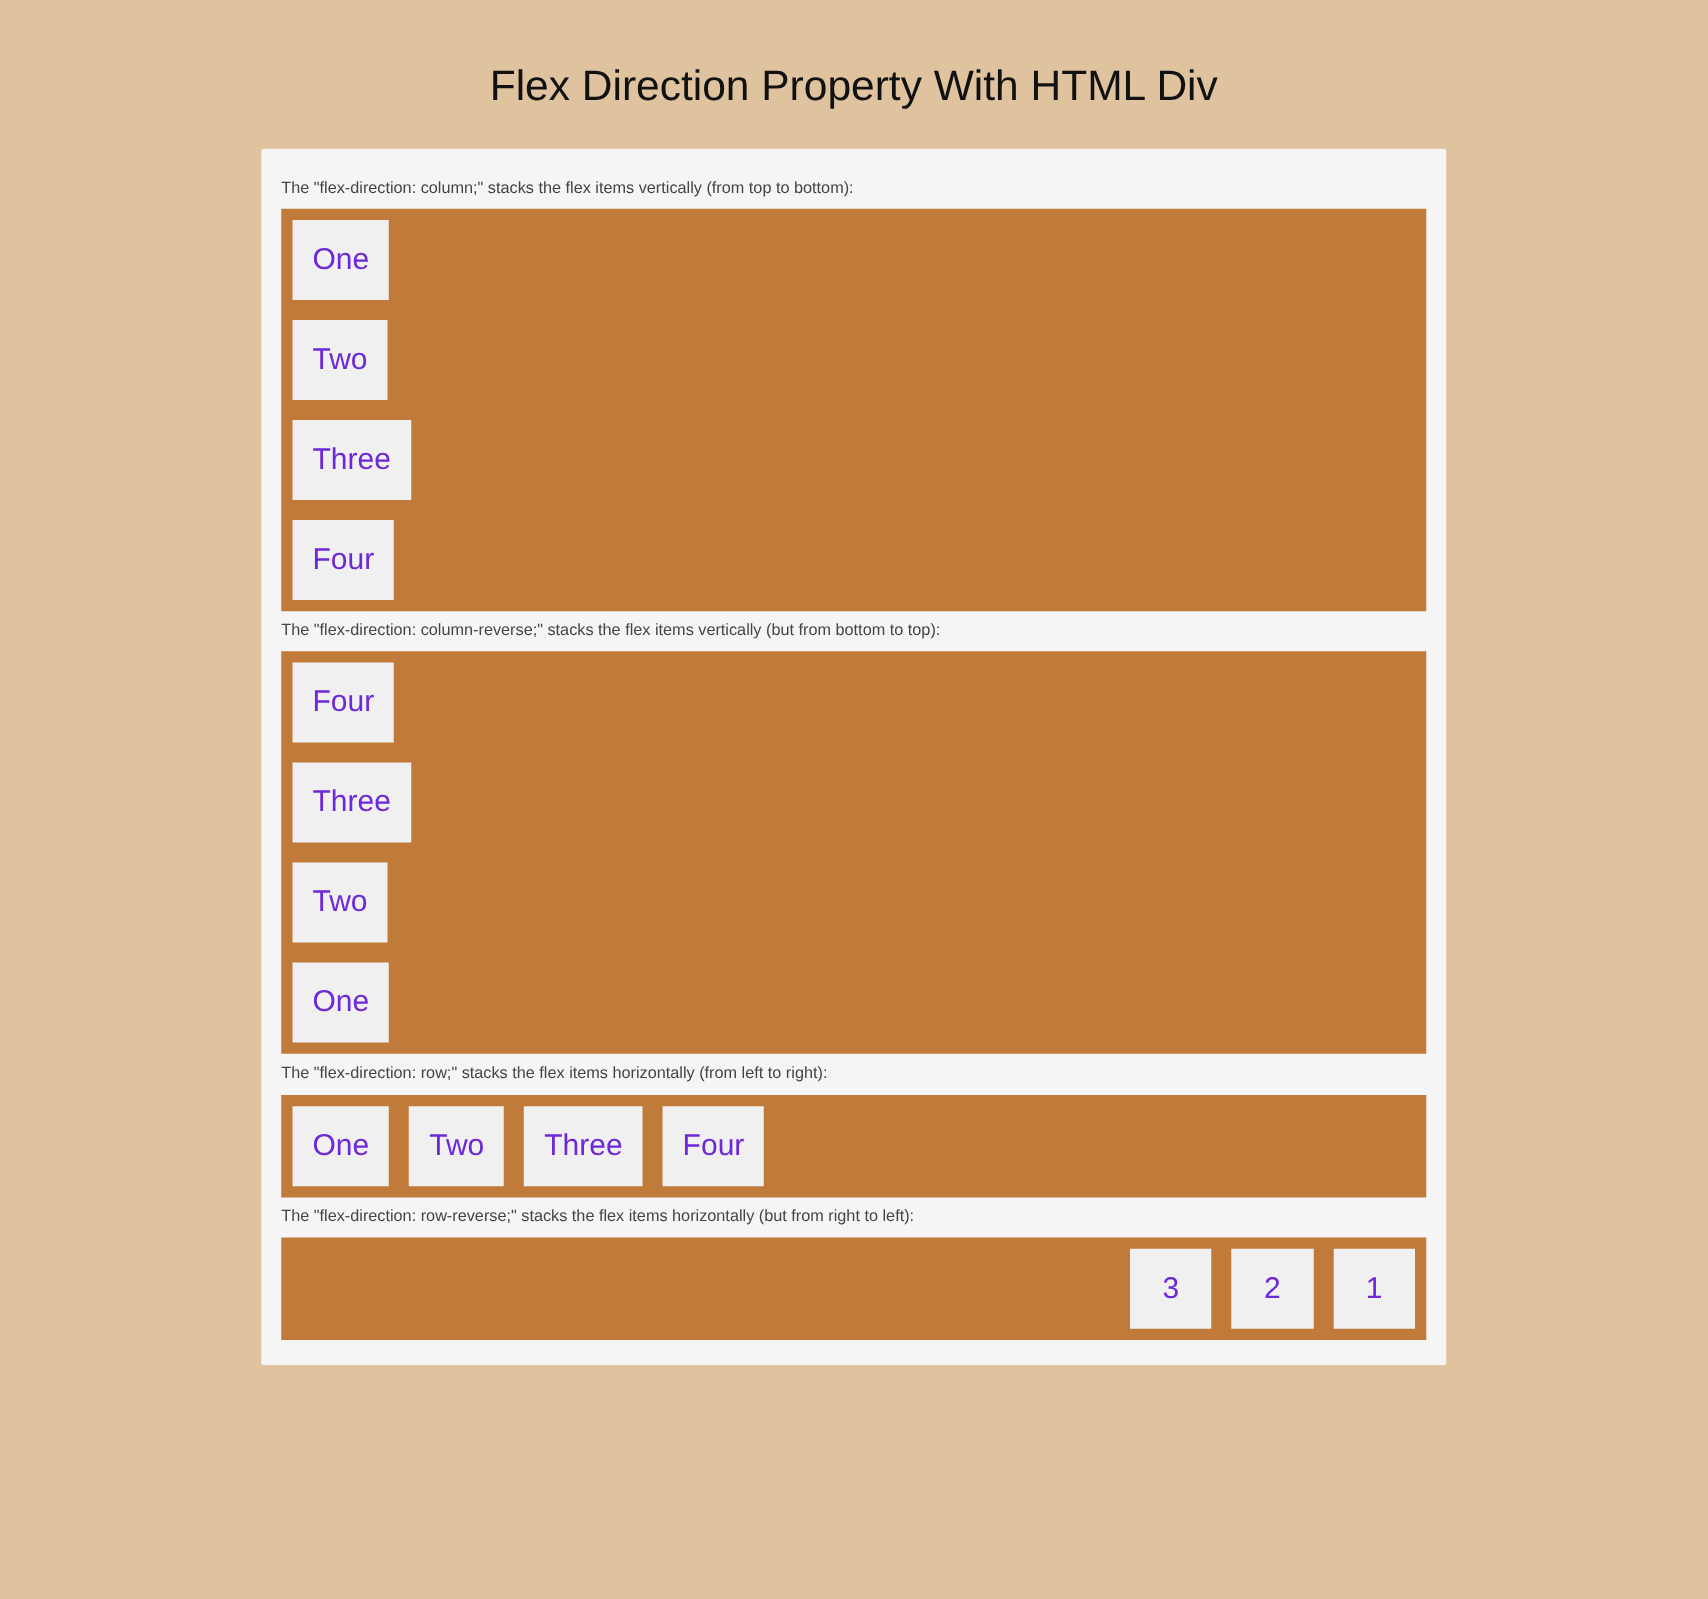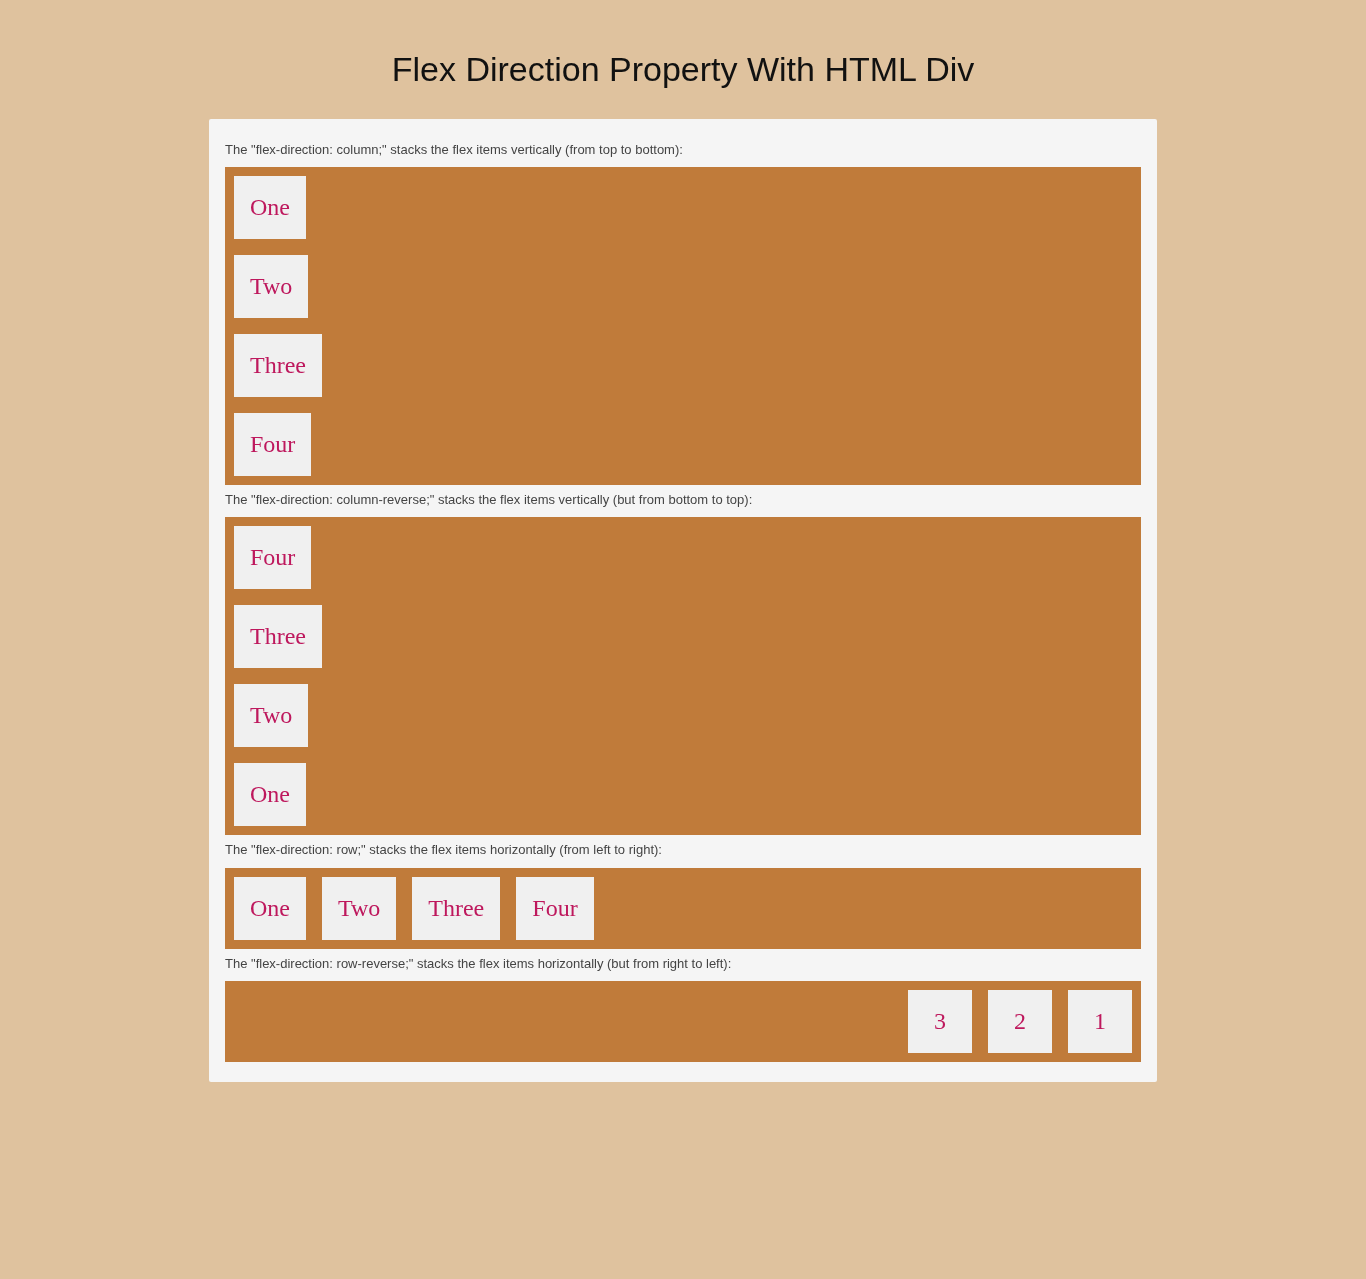--- a/index.html
+++ b/index.html
@@ -59,12 +59,11 @@
     }
     .flex-item {
       background-color: #f0f0f0;
-      color: #be185d;
+      color: #6d28d9;
       font-size: 24px;
       padding: 18px 16px;
       margin: 0 0 16px 0;
       display: inline-block;
-      font-family: Liberation Serif, serif;
     }
     .flex-box.column .flex-item:last-child,
     .flex-box.column-reverse .flex-item:first-child {

